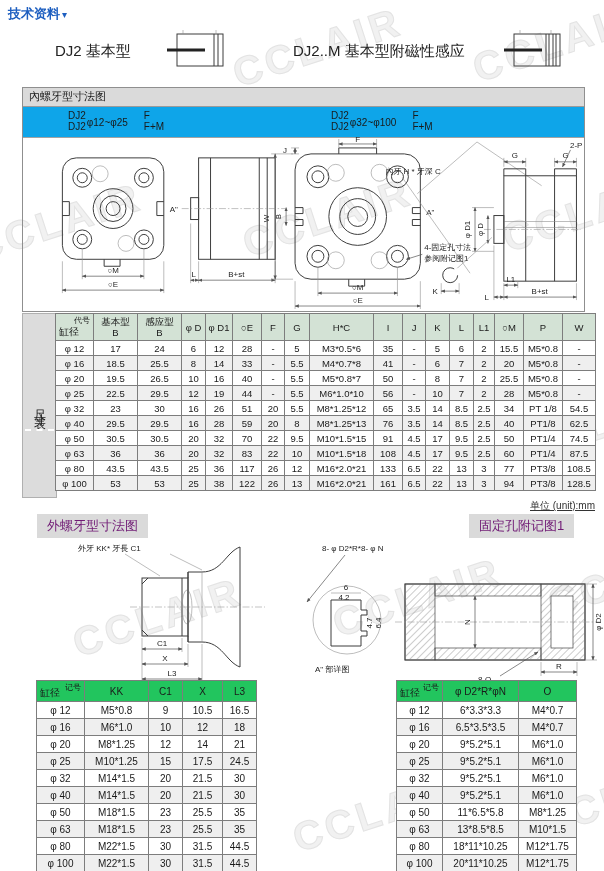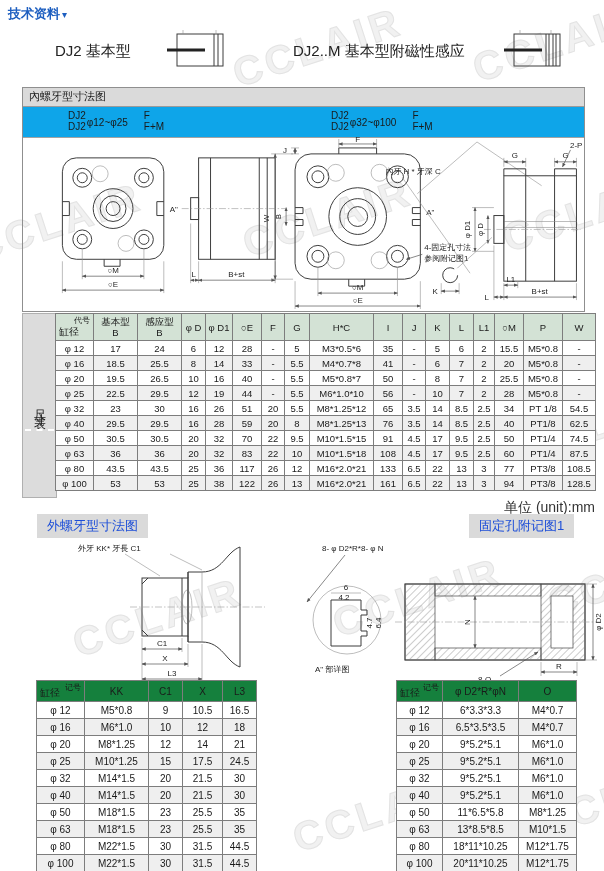--- a/index.html
+++ b/index.html
@@ -39,7 +39,7 @@
         background-image:linear-gradient(to bottom right,transparent calc(50% - .6px),#777 calc(50% - .6px),#777 calc(50% + .6px),transparent calc(50% + .6px));font-family:Liberation Mono, monospace;}
   .diag .ctop{position:absolute;top:1px;right:3px;font-size:8px;}
   .diag .cbot{position:absolute;bottom:1px;left:3px;font-size:10px;}
-  .unit{left:470px;top:499px;width:125px;text-align:right;font-size:14px;color:#333;}
+  .unit{left:470px;top:499px;width:125px;text-align:right;font-size:10px;color:#333;text-decoration:underline;}
   .sec-hd{background:#dadada;font-size:13px;padding:3px 10px;color:#1d4ed8;}
   .ext-hd{left:37px;top:514px;} .fix-hd{left:469px;top:514px;}
   .extsvg{left:30px;top:540px;} .fixsvg{left:295px;top:540px;}

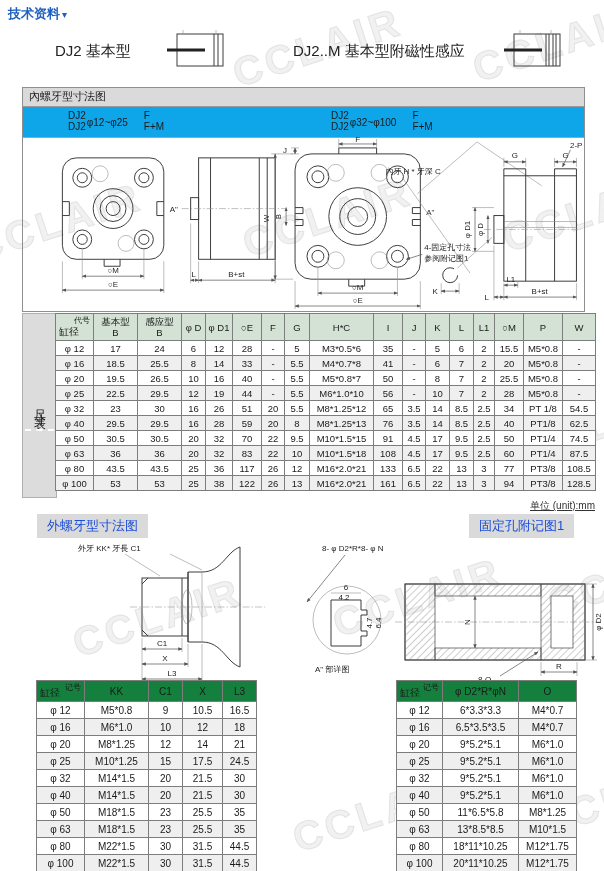--- a/index.html
+++ b/index.html
@@ -40,7 +40,7 @@
   .diag .ctop{position:absolute;top:1px;right:3px;font-size:8px;}
   .diag .cbot{position:absolute;bottom:1px;left:3px;font-size:10px;}
   .unit{left:470px;top:499px;width:125px;text-align:right;font-size:10px;color:#333;text-decoration:underline;}
-  .sec-hd{background:#dadada;font-size:13px;padding:3px 10px;color:#1d4ed8;}
+  .sec-hd{background:#dadada;font-size:13px;padding:3px 10px;color:#701a75;}
   .ext-hd{left:37px;top:514px;} .fix-hd{left:469px;top:514px;}
   .extsvg{left:30px;top:540px;} .fixsvg{left:295px;top:540px;}
   .smt th,.smt td{border:1px solid #7d7d7d;text-align:center;font-size:10px;

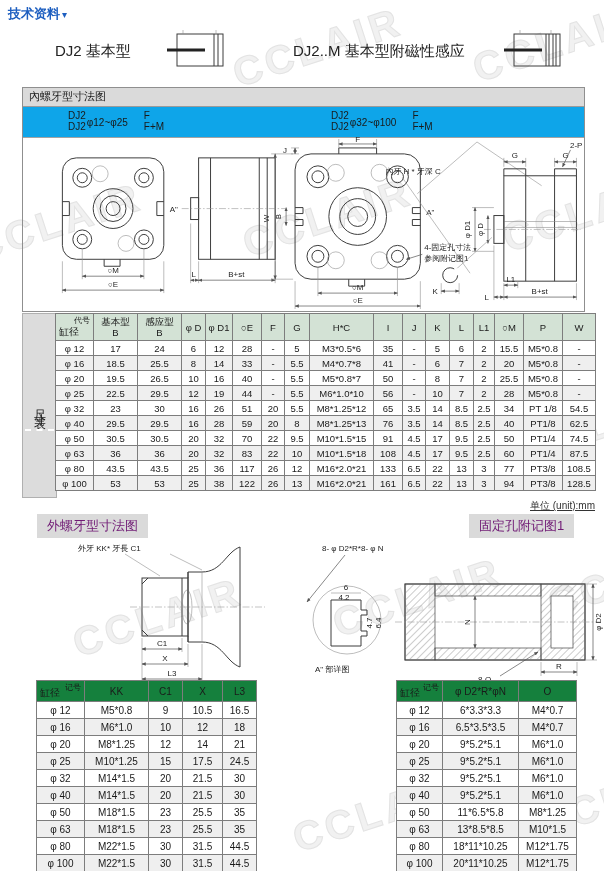--- a/index.html
+++ b/index.html
@@ -45,7 +45,7 @@
   .extsvg{left:30px;top:540px;} .fixsvg{left:295px;top:540px;}
   .smt th,.smt td{border:1px solid #7d7d7d;text-align:center;font-size:10px;
                   padding:0;white-space:nowrap;overflow:hidden;}
-  .smt thead th{background:#15803d;height:20px;font-weight:normal;}
+  .smt thead th{background:#22c55e;height:20px;font-weight:normal;}
   .smt td{height:16px;background:#fff;}
   .smt tbody tr:nth-child(even) td{background:#efefef;}
   .kkt{left:36px;top:680px;width:220px;}

